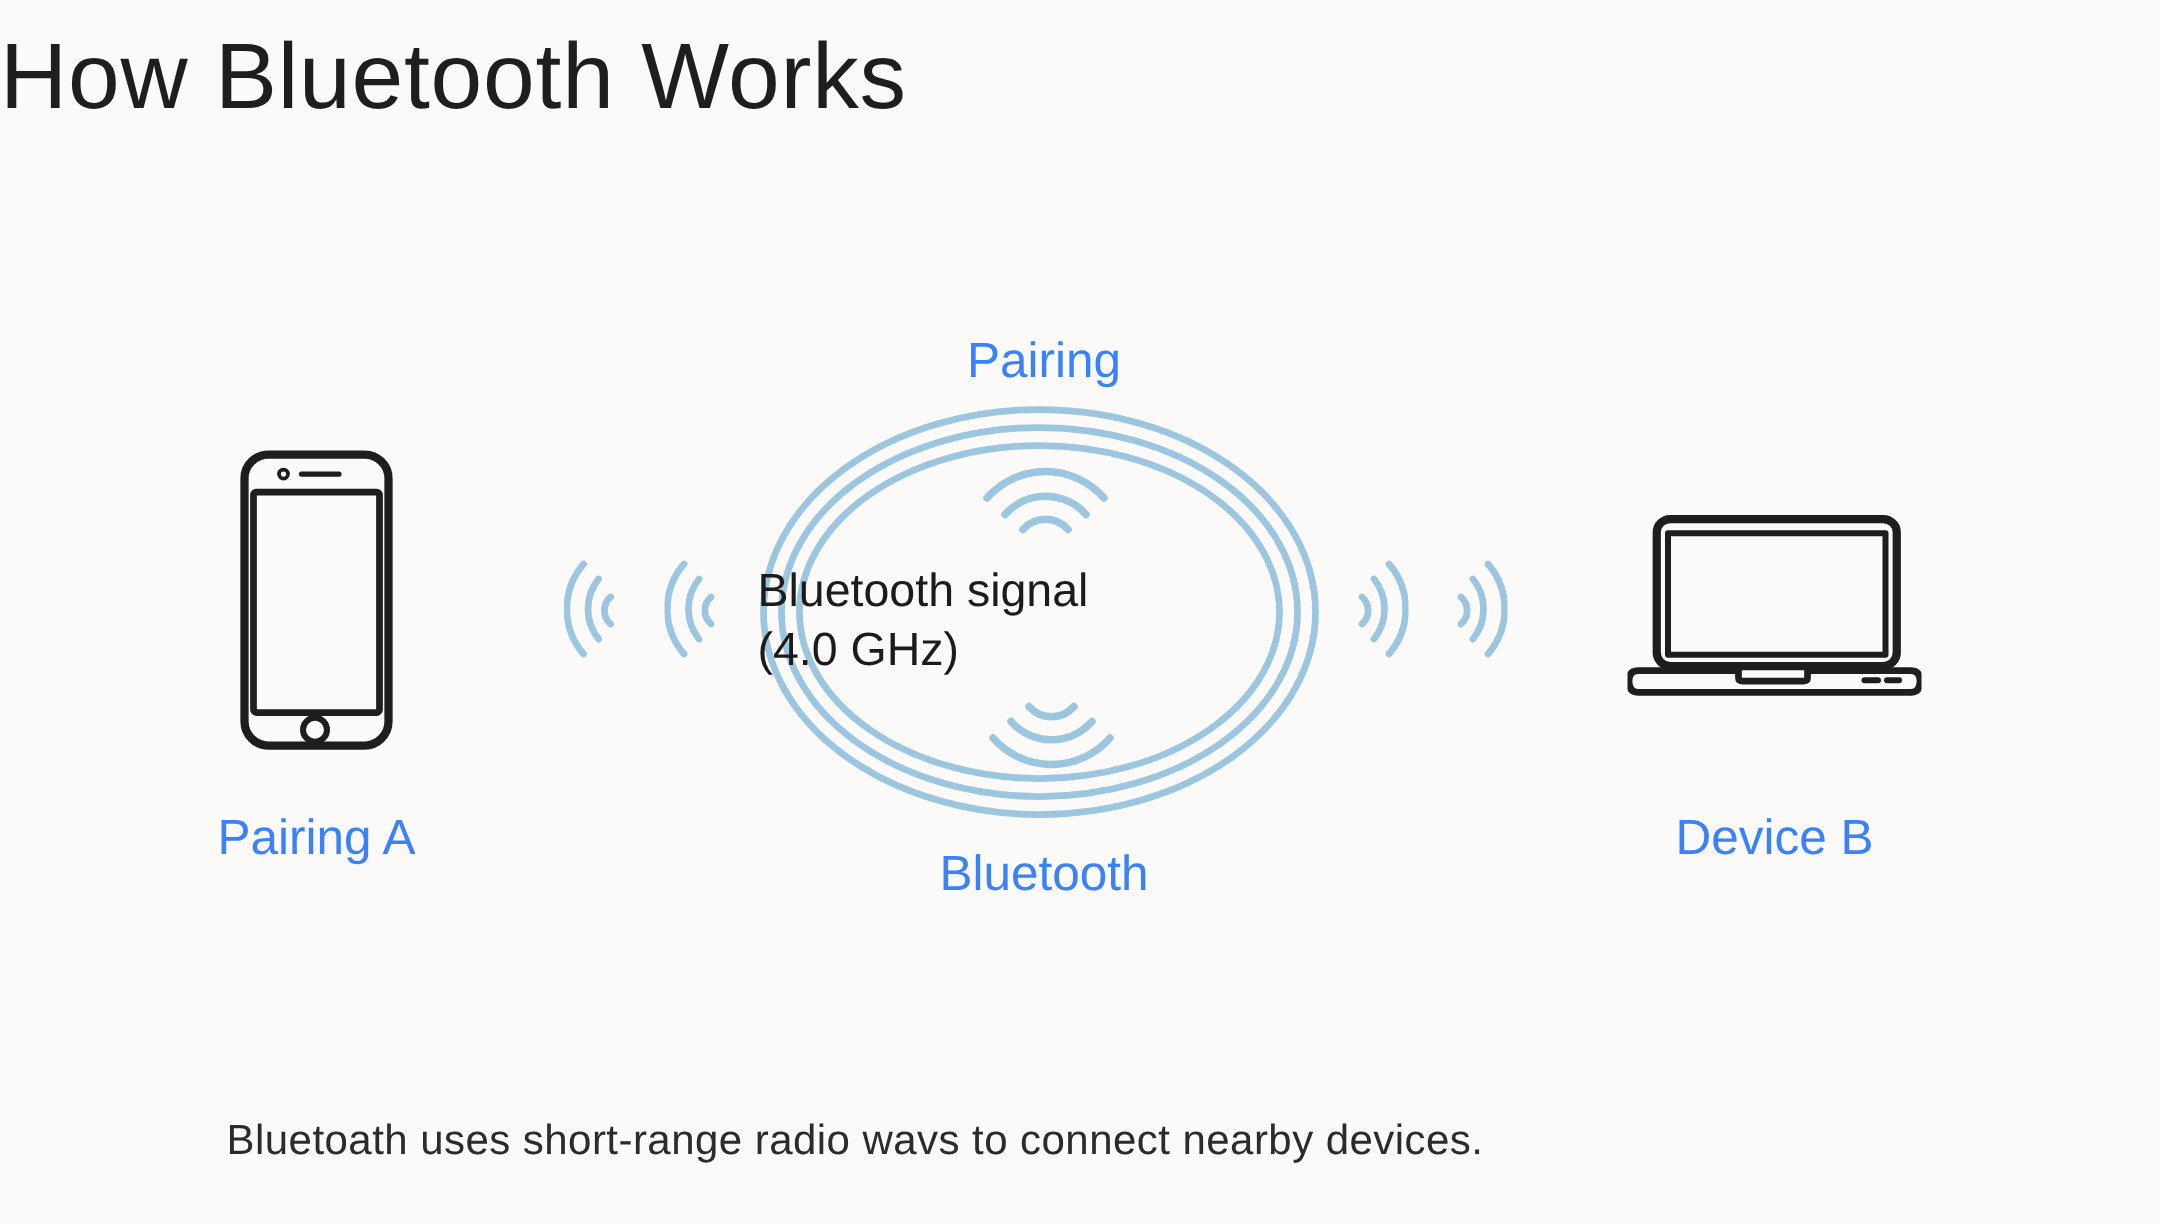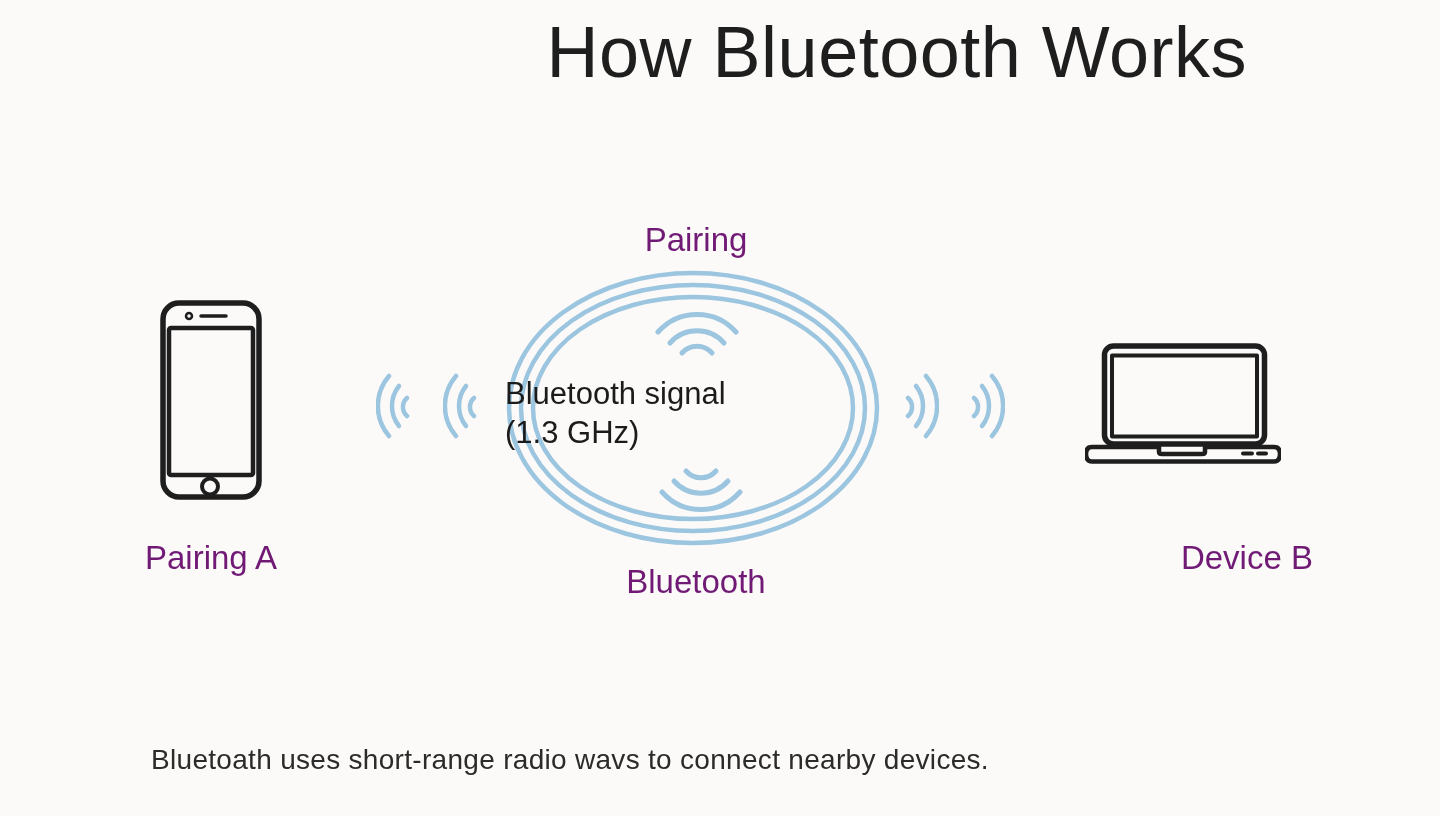--- a/index.html
+++ b/index.html
@@ -14,8 +14,8 @@
   .abs{position:absolute;}
   .title{
     left:0; top:14px; width:1247px;
-    text-align:right;
-    font-size:72px; line-height:76px;
+    text-align:left;
+    font-size:62px; line-height:76px;
     font-weight:300; letter-spacing:0.5px;
     color:var(--ink,#1e1e1e);
   }

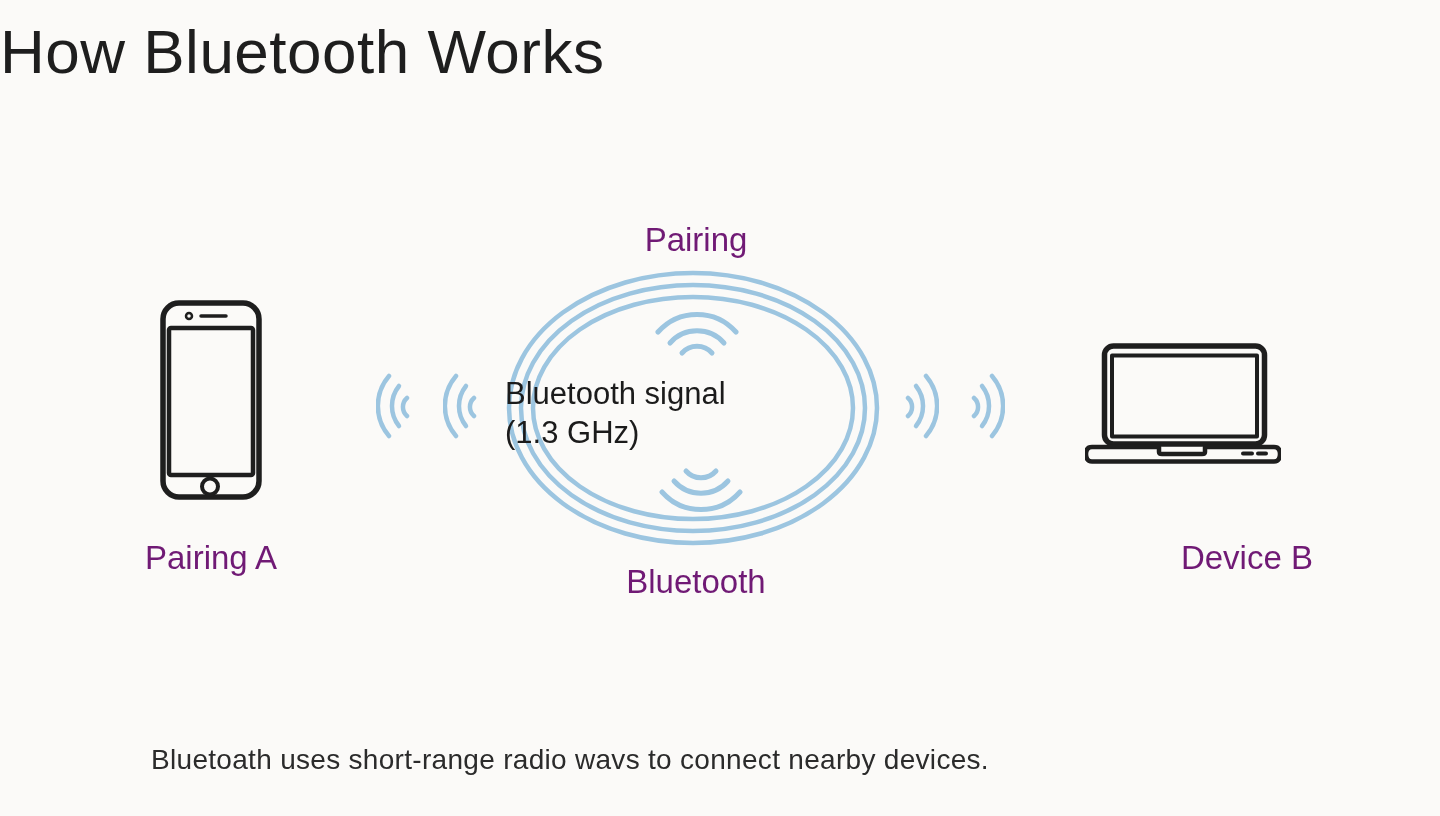--- a/index.html
+++ b/index.html
@@ -22,7 +22,7 @@
   .mid-label{
     width:260px; text-align:center;
     font-size:33px; line-height:38px; font-weight:300;
-    color:#701a75;
+    color:#3b82f6;
   }
   .label-pairing{left:566px; top:221px;}
   .label-connected{left:566px; top:563px;}

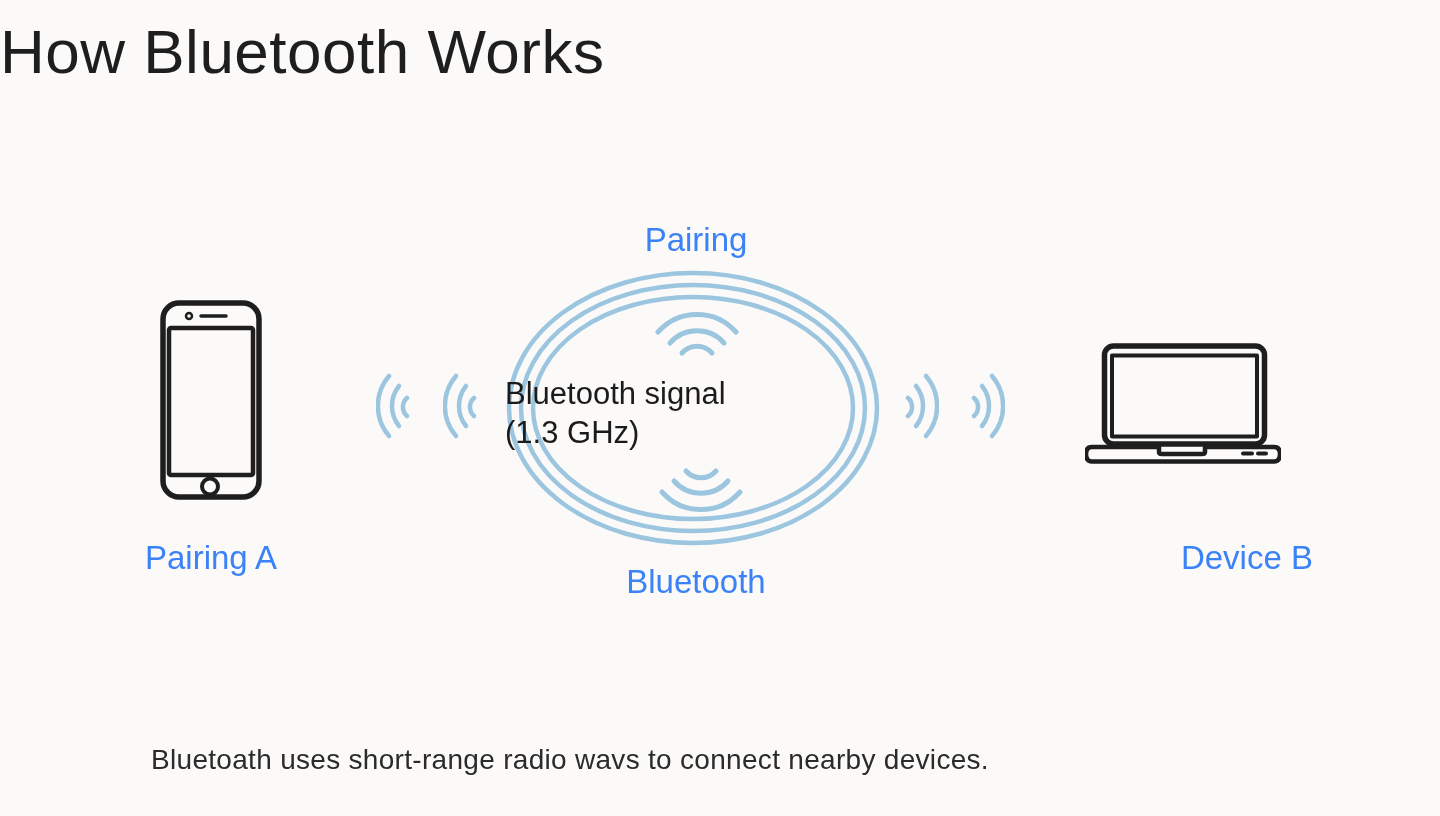--- a/index.html
+++ b/index.html
@@ -130,7 +130,7 @@
 
   <div class="abs bubble-text">
     <div>Bluetooth signal</div>
-    <div>(1.3 GHz)</div>
+    <div>(4.0 GHz)</div>
   </div>
 
   <div class="abs mid-label label-pairing">Pairing</div>

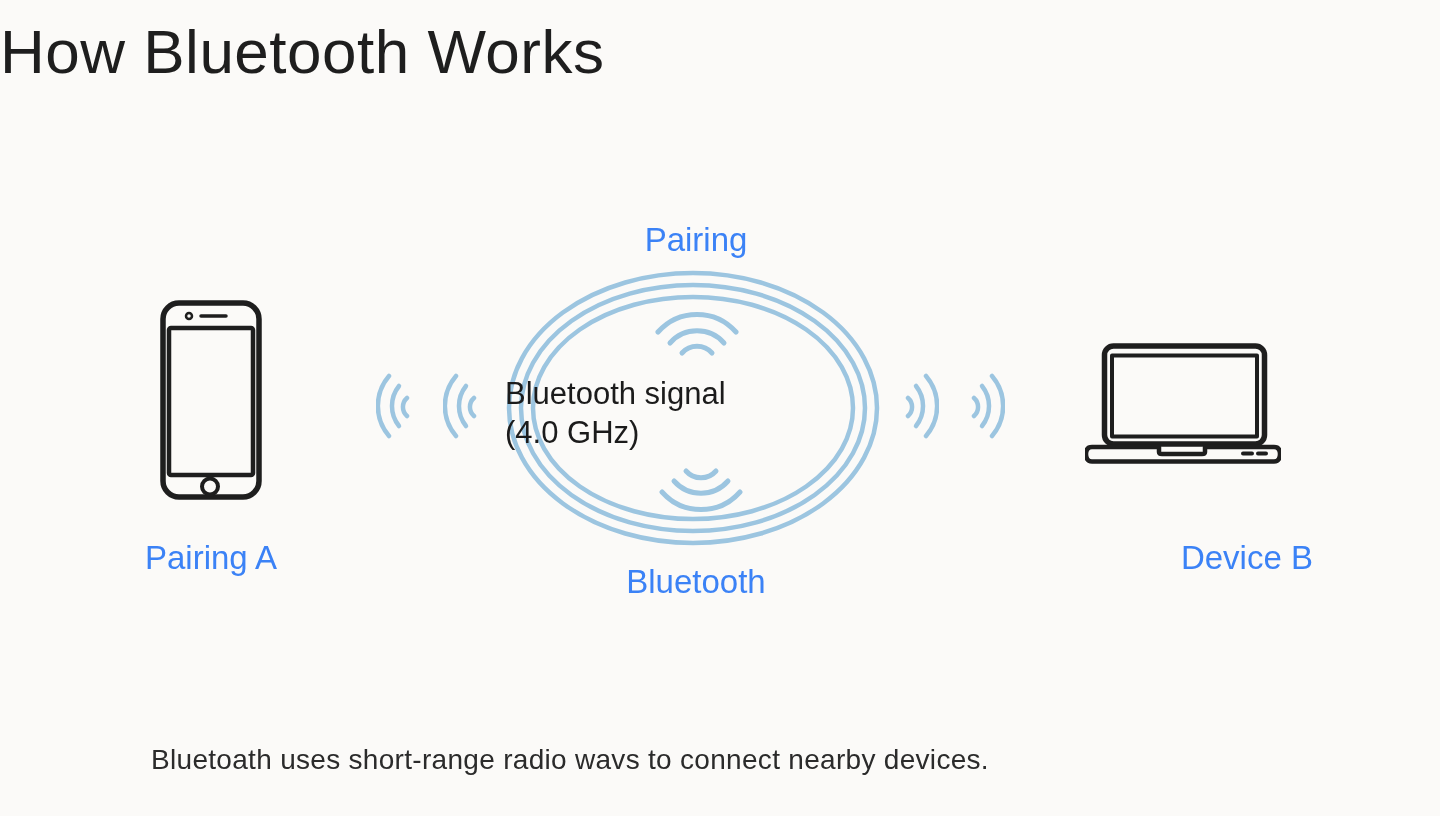--- a/index.html
+++ b/index.html
@@ -27,7 +27,7 @@
   .label-pairing{left:566px; top:221px;}
   .label-connected{left:566px; top:563px;}
   .label-device-a{left:81px; top:539px;}
-  .label-device-b{left:1053px; top:539px;text-align:right;}
+  .label-device-b{left:1053px; top:539px;}
   .bubble-text{
     left:505px; top:374px; width:376px;
     font-size:31px; line-height:39px; font-weight:300;

